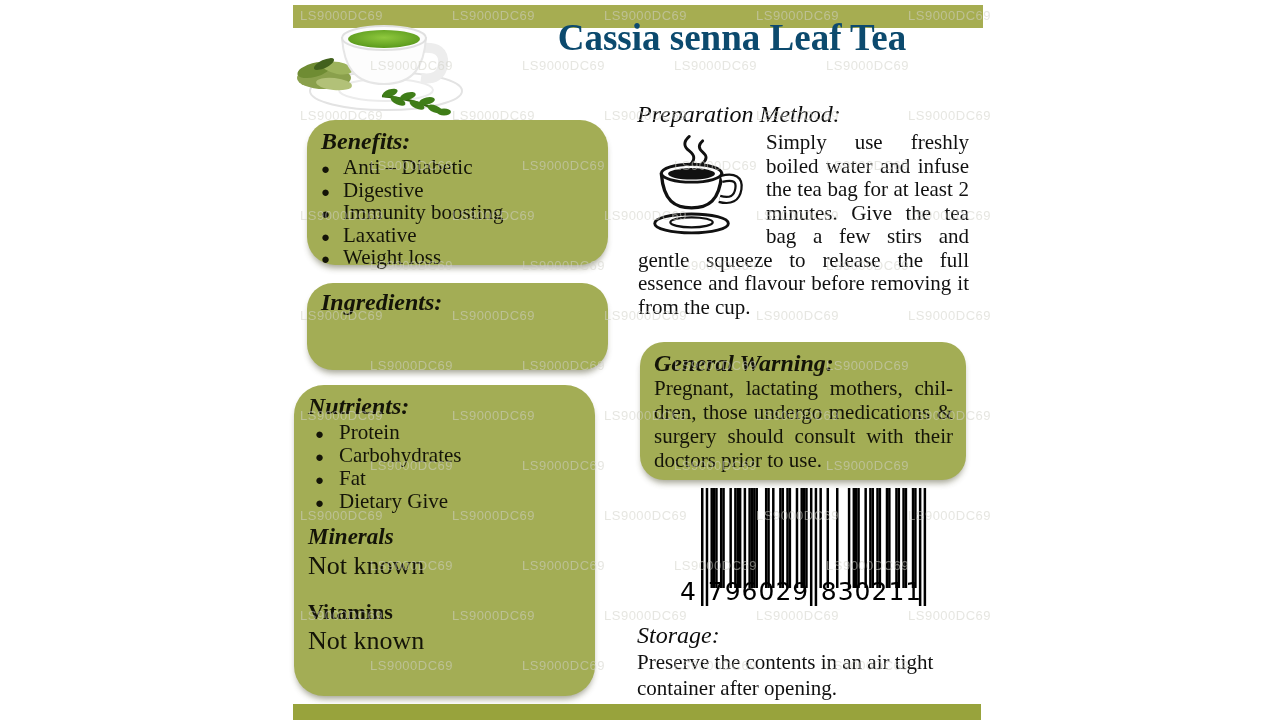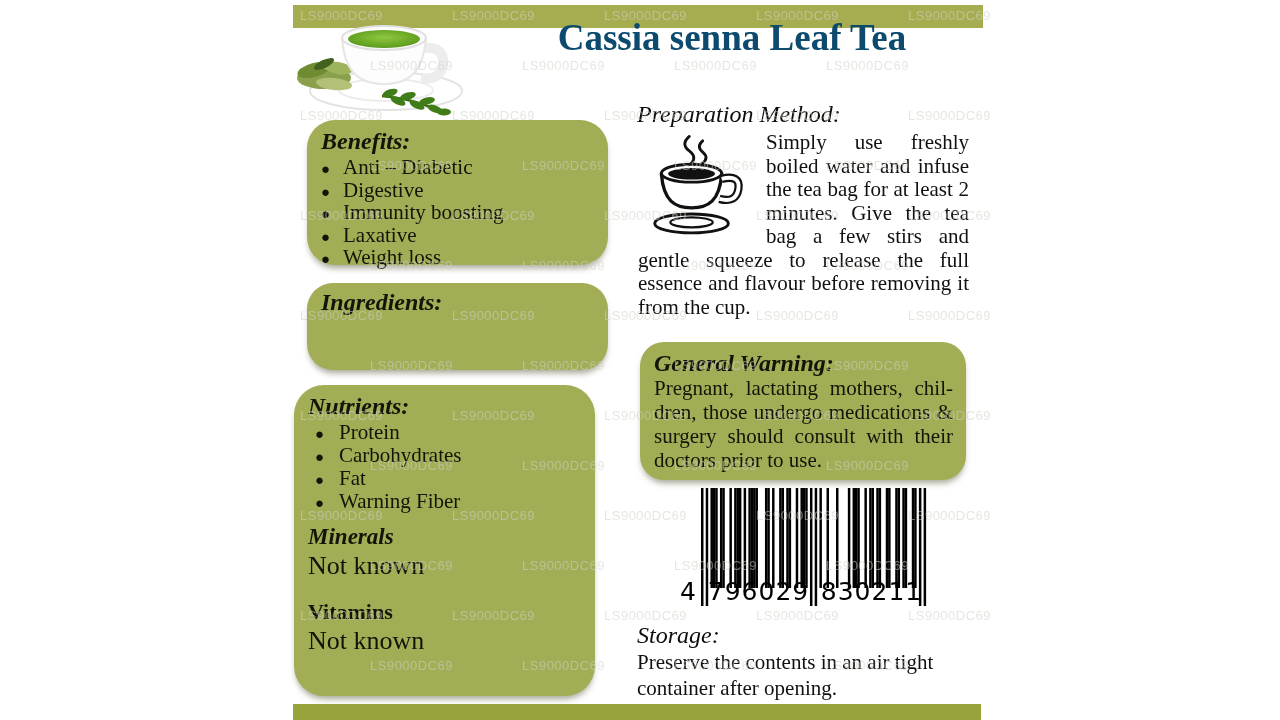--- a/index.html
+++ b/index.html
@@ -124,7 +124,7 @@
     <li>Protein</li>
     <li>Carbohydrates</li>
     <li>Fat</li>
-    <li>Warning Fiber</li>
+    <li>Dietary Give</li>
   </ul>
   <div class="sub-h">Minerals</div>
   <div class="sub-v">Not known</div>

